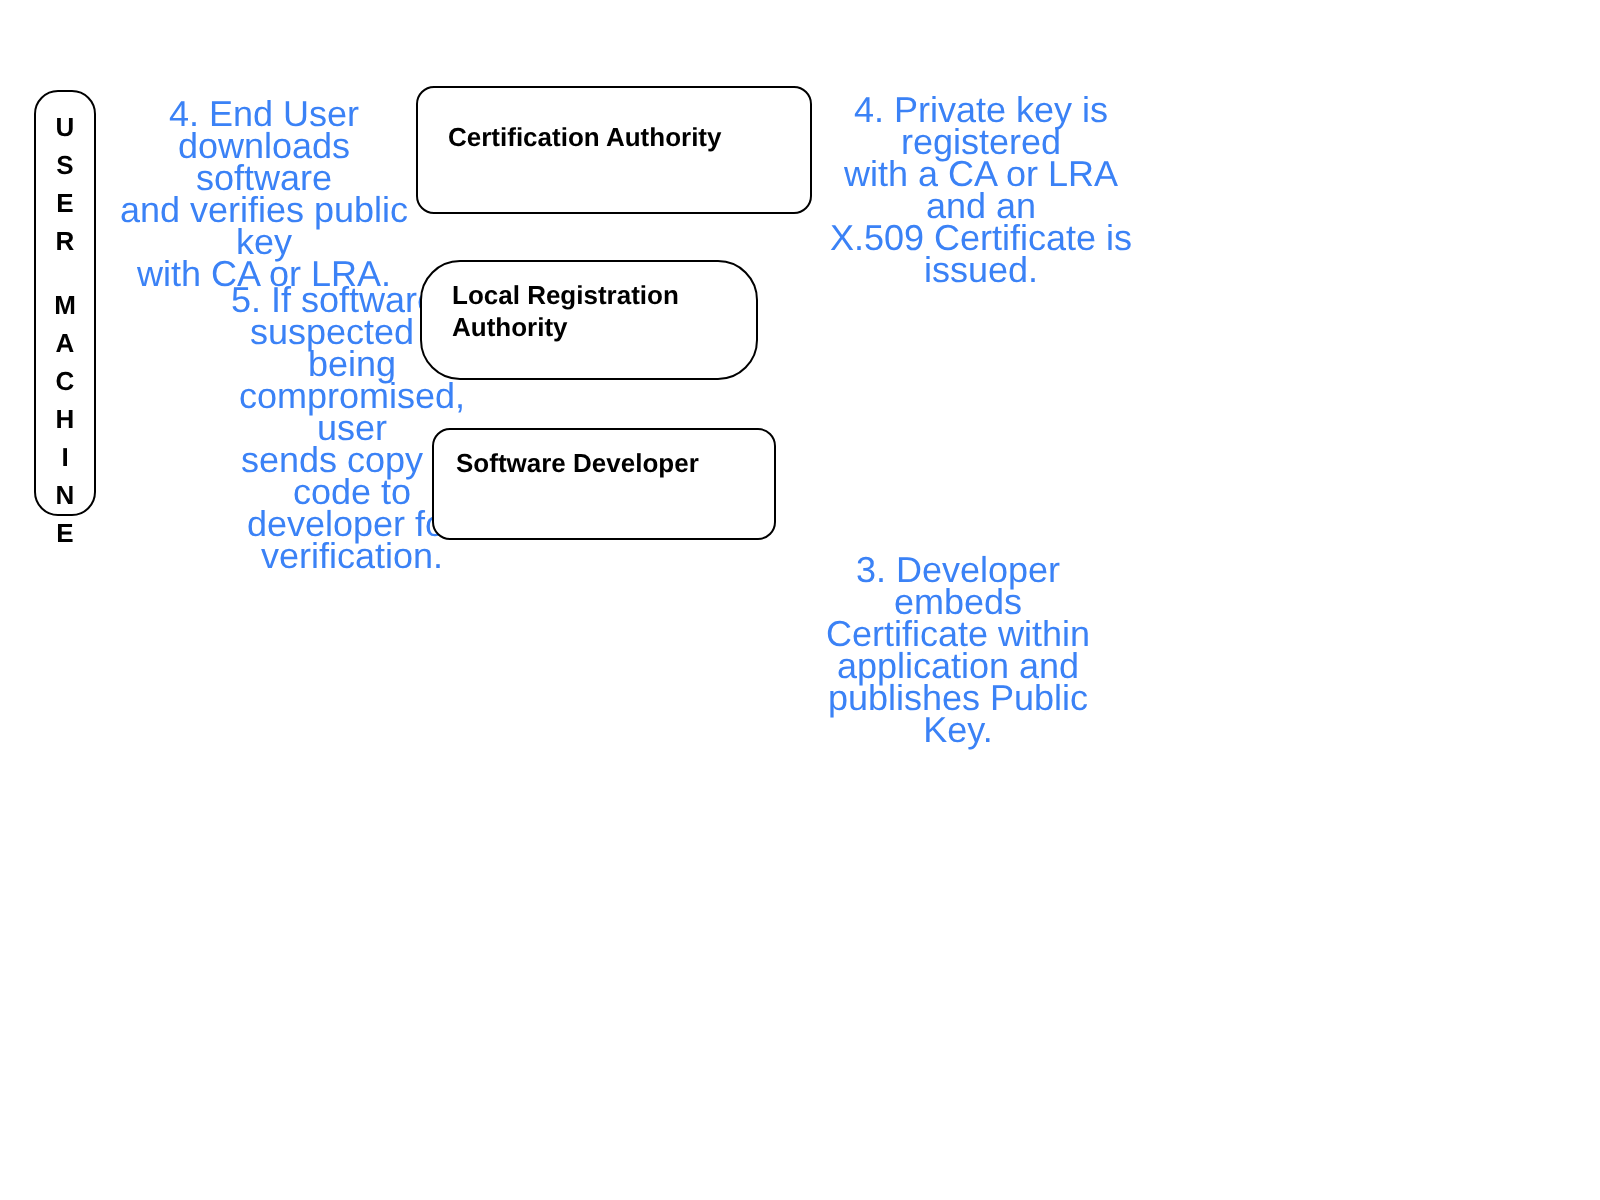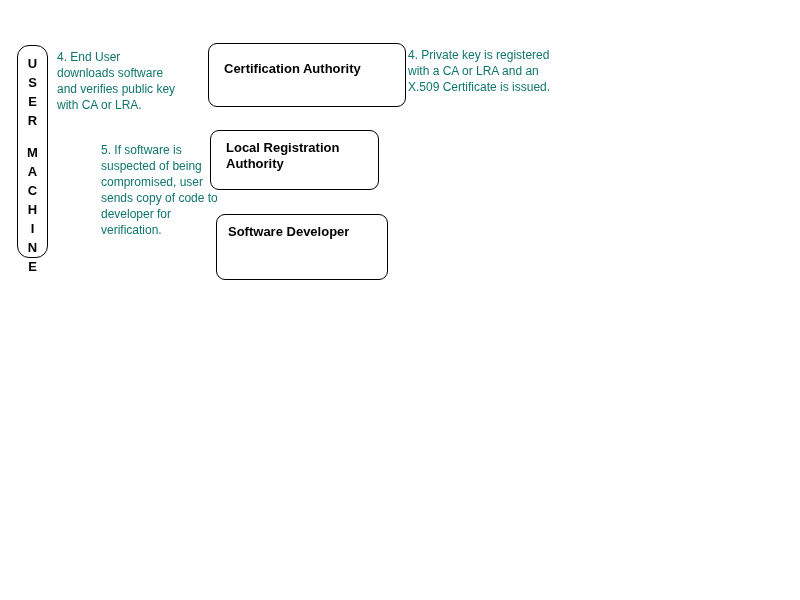--- a/index.html
+++ b/index.html
@@ -70,10 +70,11 @@
   
   .note {
     position: absolute;
-    font-size: 12px;
+    font-size: 18px;
     line-height: 16px;
     white-space: pre-line;
-    color: #0f766e;
+    color: #3b82f6;
+    text-align: center;
   }
   .note-4 { left: 57px;  top: 49px;  width: 150px; }
   .note-5 { left: 57px;  top: 142px; width: 150px; margin-left: 44px; }

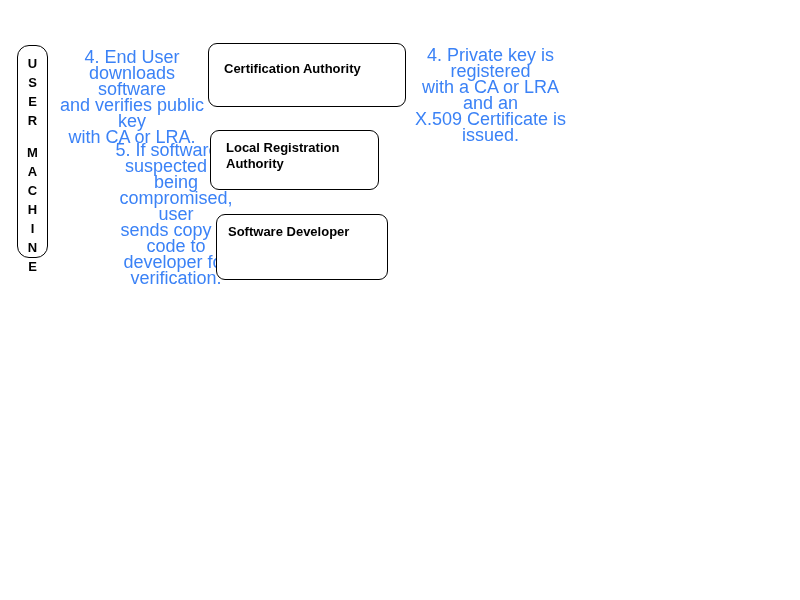--- a/index.html
+++ b/index.html
@@ -64,7 +64,7 @@
     white-space: pre-line;
   }
   .box-ca  { left: 208px; top: 43px;  width: 198px; height: 64px; padding: 17px 16px 0 15px; }
-  .box-lra { left: 210px; top: 130px; width: 169px; height: 60px; padding: 9px 0 0 15px; }
+  .box-lra { left: 210px; top: 130px; width: 169px; height: 60px; padding: 9px 0 0 15px; border-radius: 20px; }
   .box-sd  { left: 216px; top: 214px; width: 172px; height: 66px; padding: 9px 0 0 11px; }
 
   

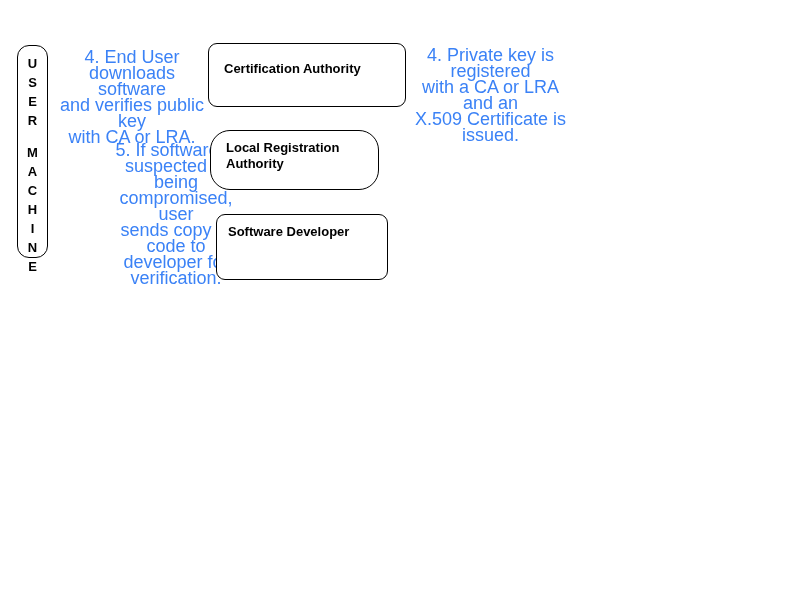--- a/index.html
+++ b/index.html
@@ -65,7 +65,7 @@
   }
   .box-ca  { left: 208px; top: 43px;  width: 198px; height: 64px; padding: 17px 16px 0 15px; }
   .box-lra { left: 210px; top: 130px; width: 169px; height: 60px; padding: 9px 0 0 15px; border-radius: 20px; }
-  .box-sd  { left: 216px; top: 214px; width: 172px; height: 66px; padding: 9px 0 0 11px; }
+  .box-sd  { left: 216px; top: 214px; width: 172px; height: 56px; padding: 9px 0 0 11px; }
 
   
   .note {

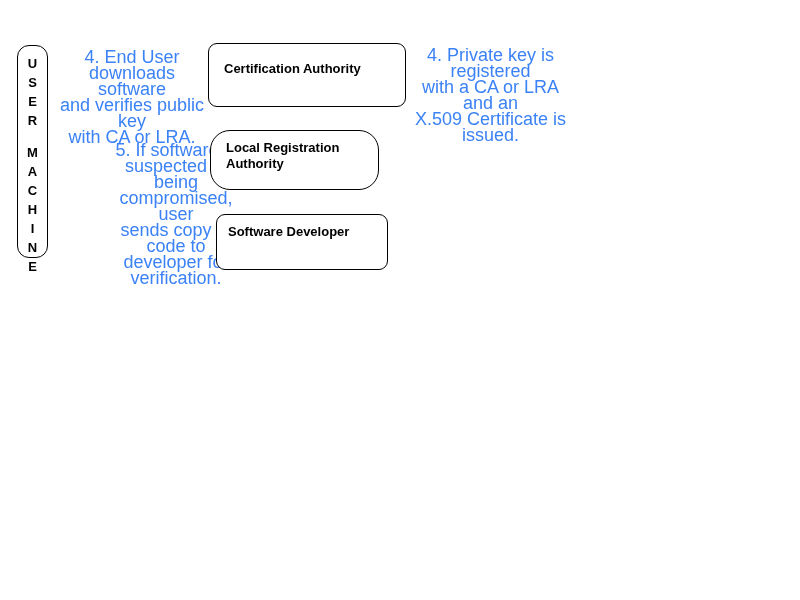--- a/index.html
+++ b/index.html
@@ -123,6 +123,10 @@
 X.509 Certificate is issued.</div>
 
 
+  <div class="note note-3">3. Developer embeds
+Certificate within
+application and
+publishes Public Key.</div>
 
 
 </div>

